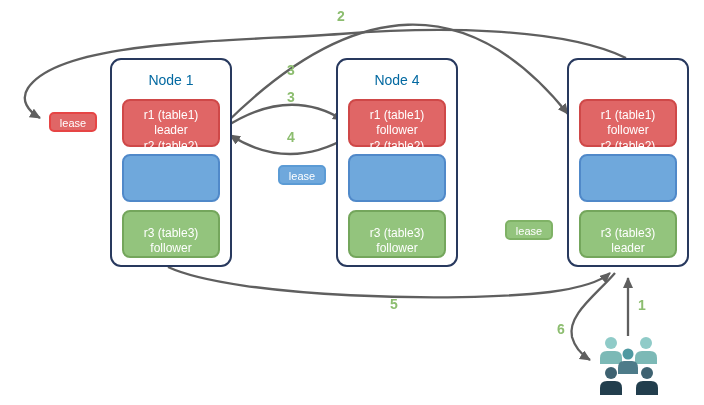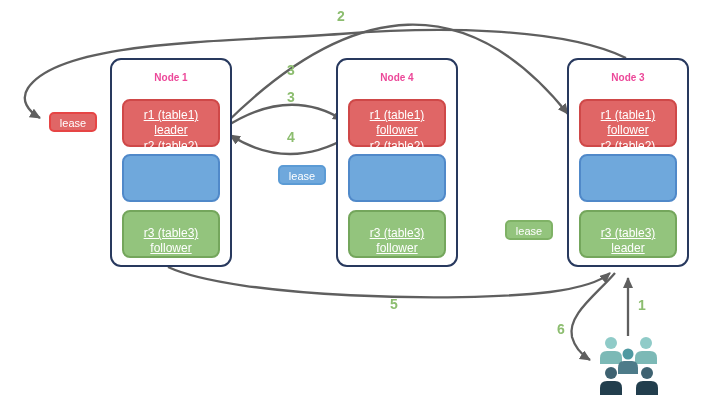--- a/index.html
+++ b/index.html
@@ -14,7 +14,7 @@
   }
   .node-title{
     position:absolute;top:12px;left:0;right:0;text-align:center;
-    font-size:10px;font-weight:bold;color:#ec4899;
+    font-size:14px;font-weight:normal;color:#0369a1;
   }
   .replica{
     position:absolute;left:10px;width:98px;height:48px;border-radius:8px;

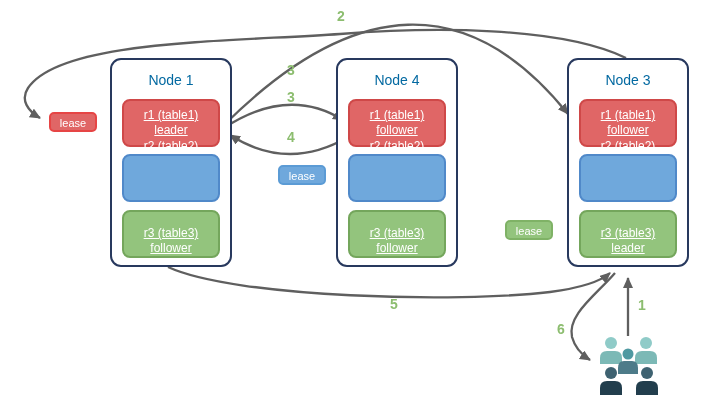--- a/index.html
+++ b/index.html
@@ -93,7 +93,6 @@
   </div>
 
   <div class="node" style="left:567px">
-    <div class="node-title">Node 3</div>
     <div class="replica red r1">
       <div>r1 (table1)</div>
       <div>follower</div>

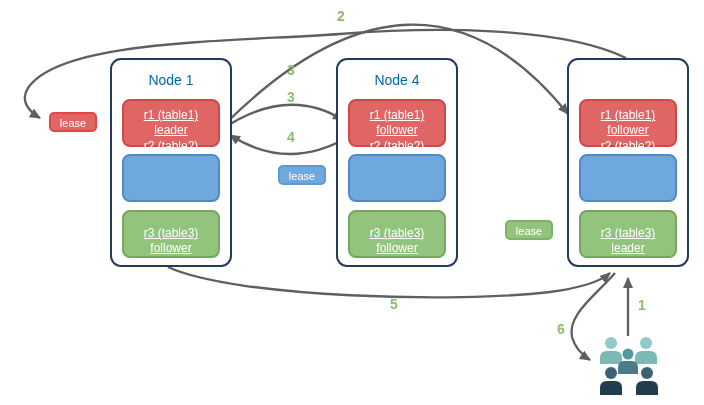--- a/index.html
+++ b/index.html
@@ -19,7 +19,7 @@
   .replica{
     position:absolute;left:10px;width:98px;height:48px;border-radius:8px;
     color:#ffffff;font-size:12px;line-height:15px;text-align:center;
-    display:flex;flex-direction:column;justify-content:center;box-sizing:border-box;text-decoration:underline;
+    display:flex;flex-direction:column;justify-content:center;box-sizing:border-box;
   }
   .replica.red{background:#e06666;border:2px solid #cf4848;}
   .replica.blue{background:#6fa8dc;border:2px solid #5089c9;gap:48px;}

